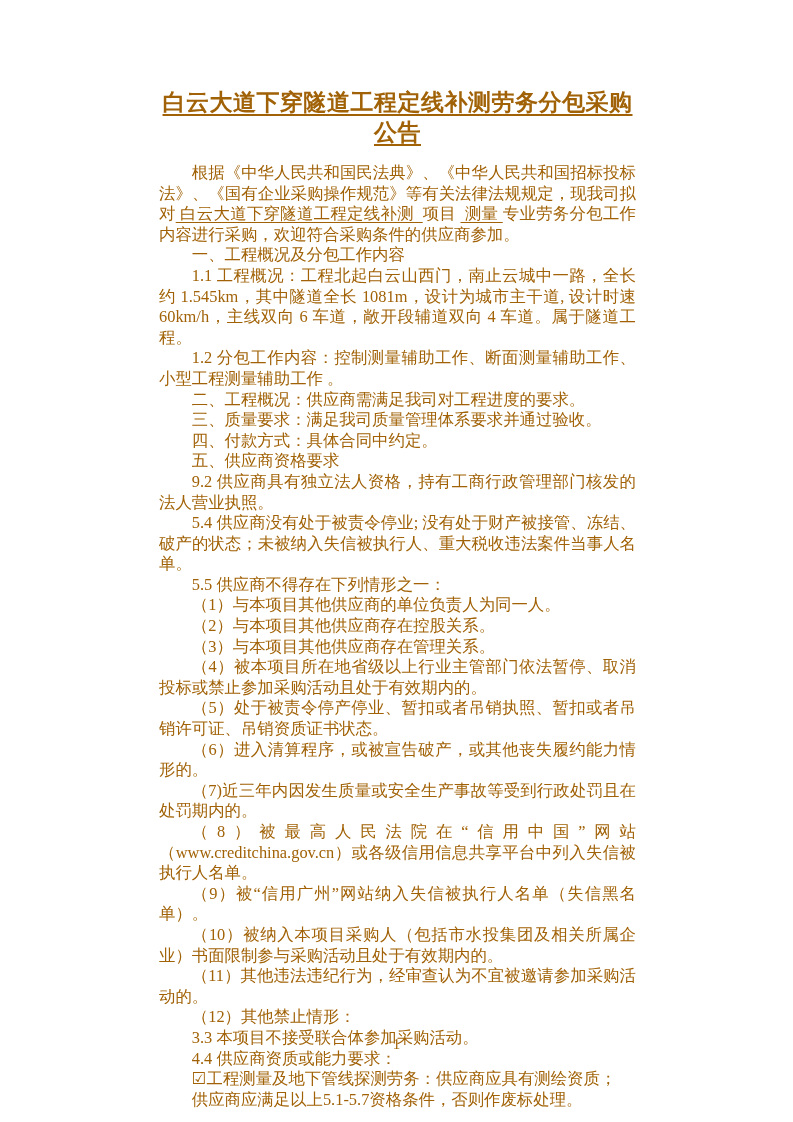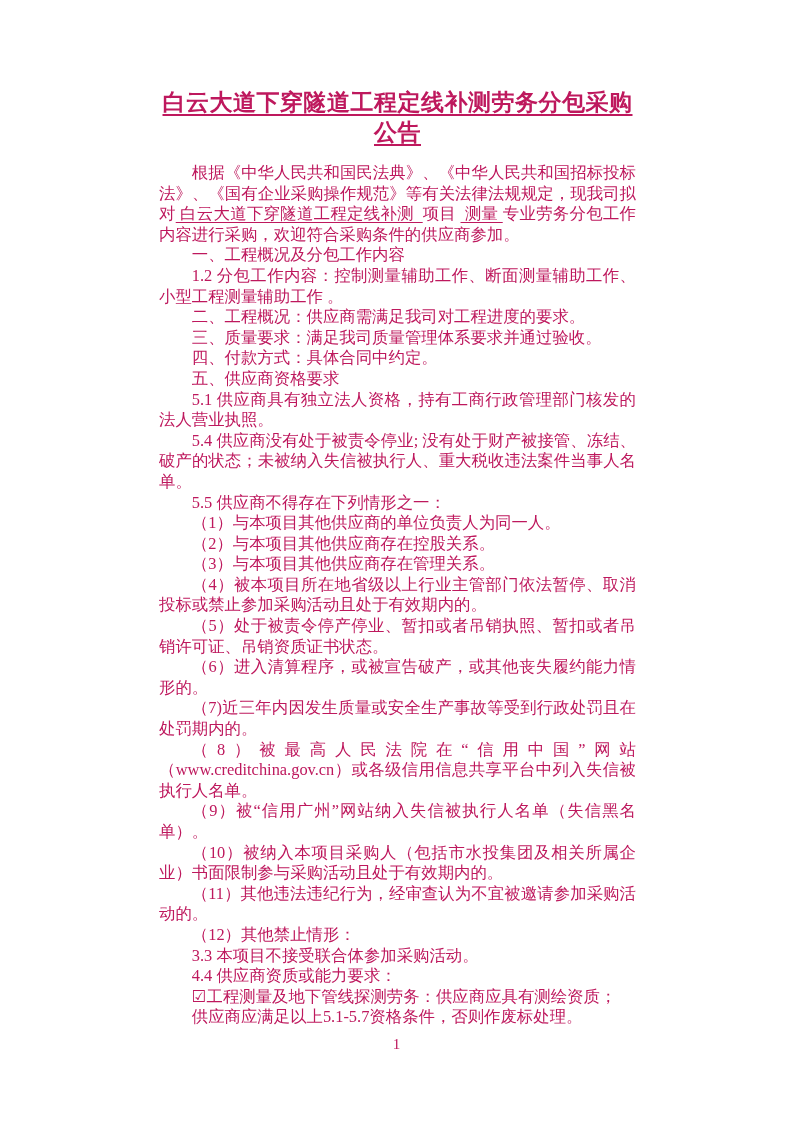--- a/index.html
+++ b/index.html
@@ -13,7 +13,7 @@
     height: 1122px;
     margin: 0 auto;
     background: #ffffff;
-    color: #be185d;
+    color: #a16207;
     box-sizing: border-box;
     padding: 88px 93px 0 95px;
     font-family: "Liberation Serif", "DejaVu Serif", serif;

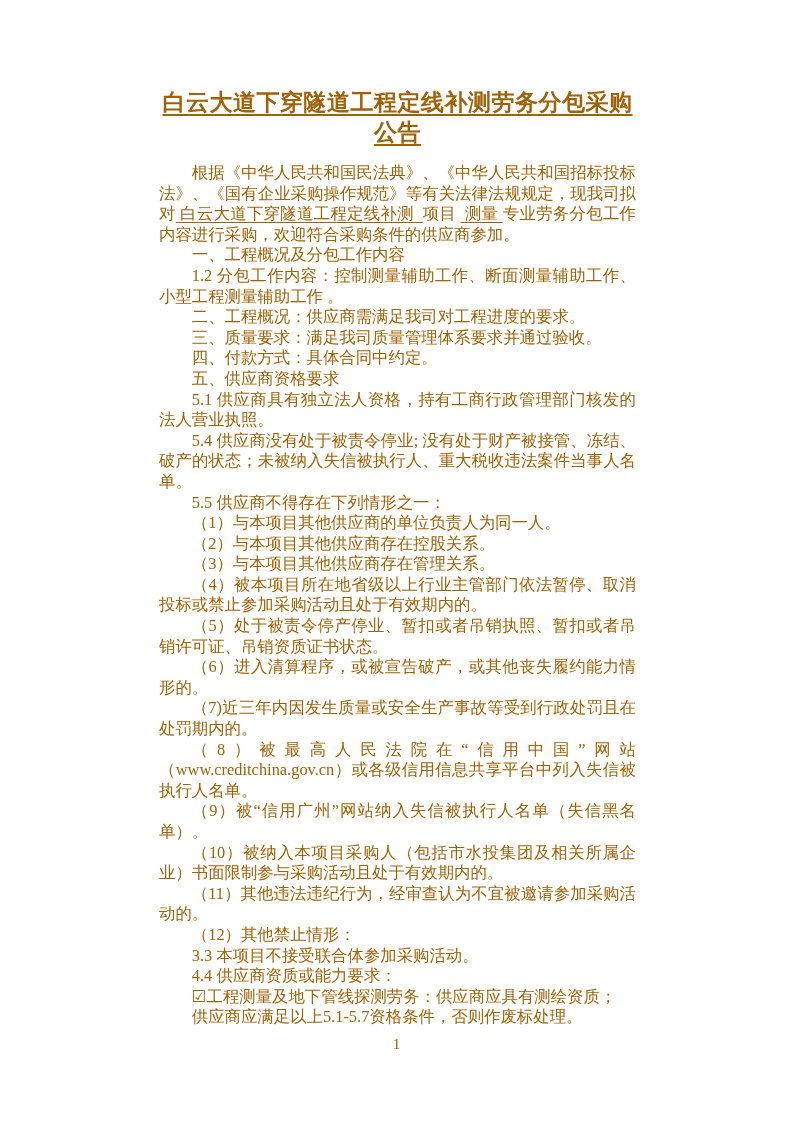--- a/index.html
+++ b/index.html
@@ -67,6 +67,7 @@
     <p class="para"><span>根据《中华人民共和国民法典》、《中华人民共和国招标投标法》、《国有企业采购操作规范》等有关法律法规规定，现我司拟对</span><span class="u">&nbsp;白云大道下穿隧道工程定线补测&nbsp;&nbsp;</span><span>项目 </span><span class="u">&nbsp;测量&nbsp;</span><span>专业劳务分包工作内容进行采购，欢迎符合采购条件的供应商参加。</span></p>
 
     <p class="para">一、工程概况及分包工作内容</p>
+    <p class="para">1.1 工程概况：工程北起白云山西门，南止云城中一路，全长约 1.545km，其中隧道全长 1081m，设计为城市主干道, 设计时速 60km/h，主线双向 6 车道，敞开段辅道双向 4 车道。属于隧道工程。</p>
     <p class="para">1.2 分包工作内容：控制测量辅助工作、断面测量辅助工作、小型工程测量辅助工作 。</p>
     <p class="para">二、工程概况：供应商需满足我司对工程进度的要求。</p>
     <p class="para">三、质量要求：满足我司质量管理体系要求并通过验收。</p>

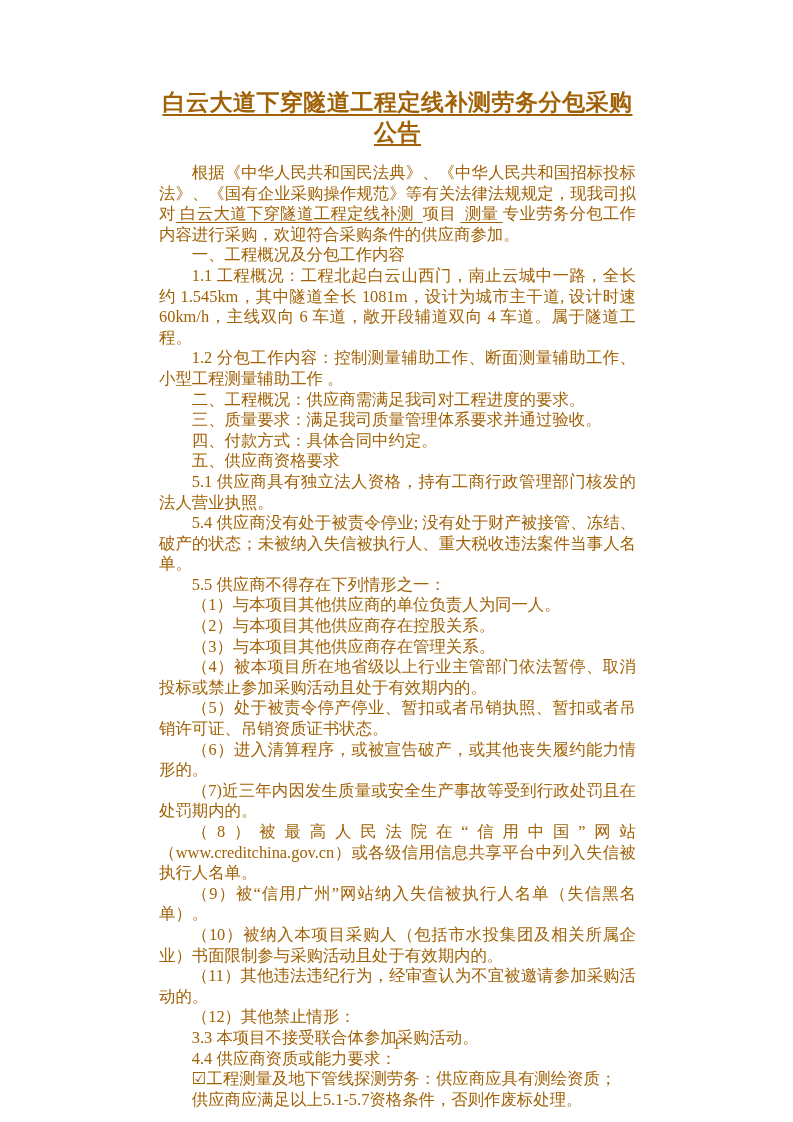--- a/index.html
+++ b/index.html
@@ -73,7 +73,7 @@
     <p class="para">三、质量要求：满足我司质量管理体系要求并通过验收。</p>
     <p class="para">四、付款方式：具体合同中约定。</p>
     <p class="para">五、供应商资格要求</p>
-    <p class="para">5.1 供应商具有独立法人资格，持有工商行政管理部门核发的法人营业执照。</p>
+    <p class="para">9.2 供应商具有独立法人资格，持有工商行政管理部门核发的法人营业执照。</p>
     <p class="para">5.4 供应商没有处于被责令停业; 没有处于财产被接管、冻结、破产的状态；未被纳入失信被执行人、重大税收违法案件当事人名单。</p>
     <p class="para">5.5 供应商不得存在下列情形之一：</p>
     <p class="para">（1）与本项目其他供应商的单位负责人为同一人。</p>

